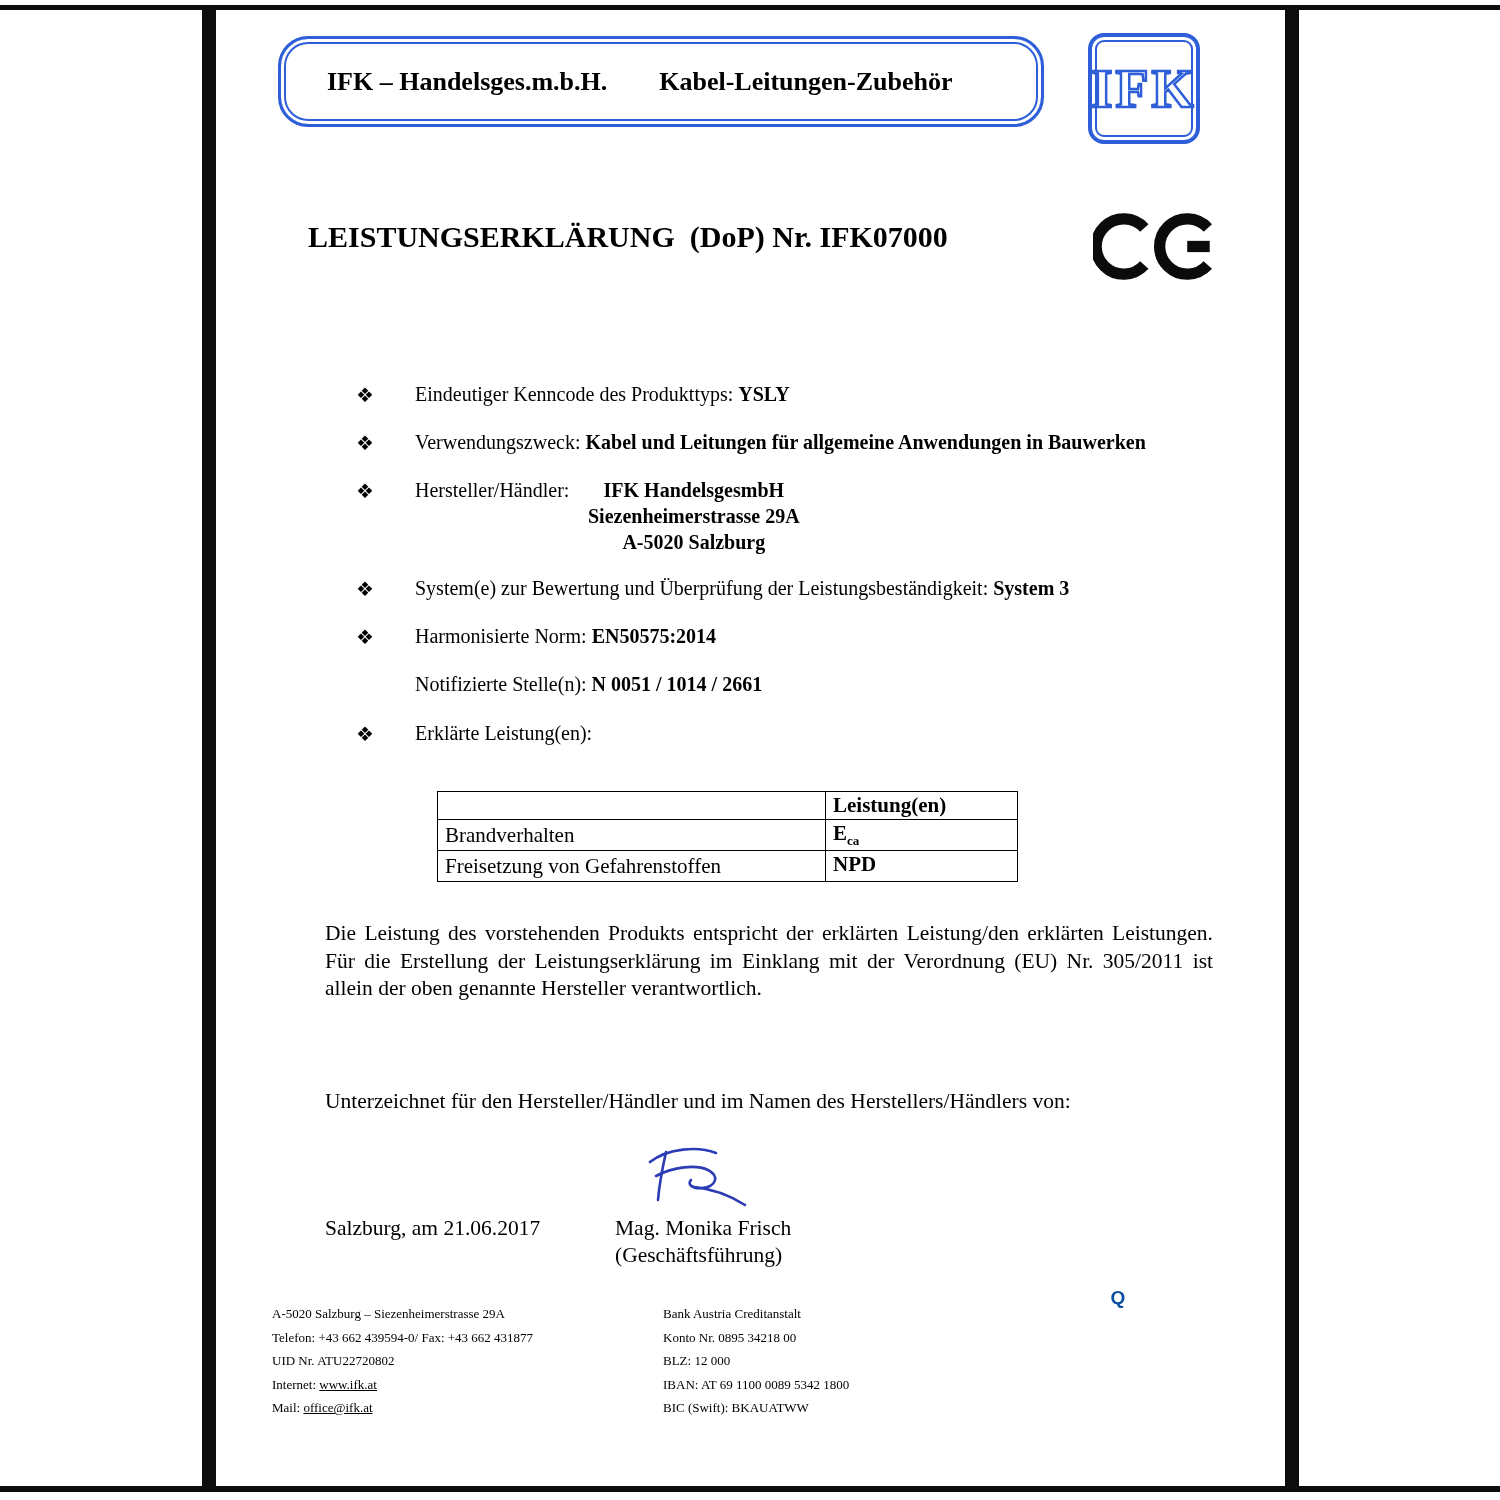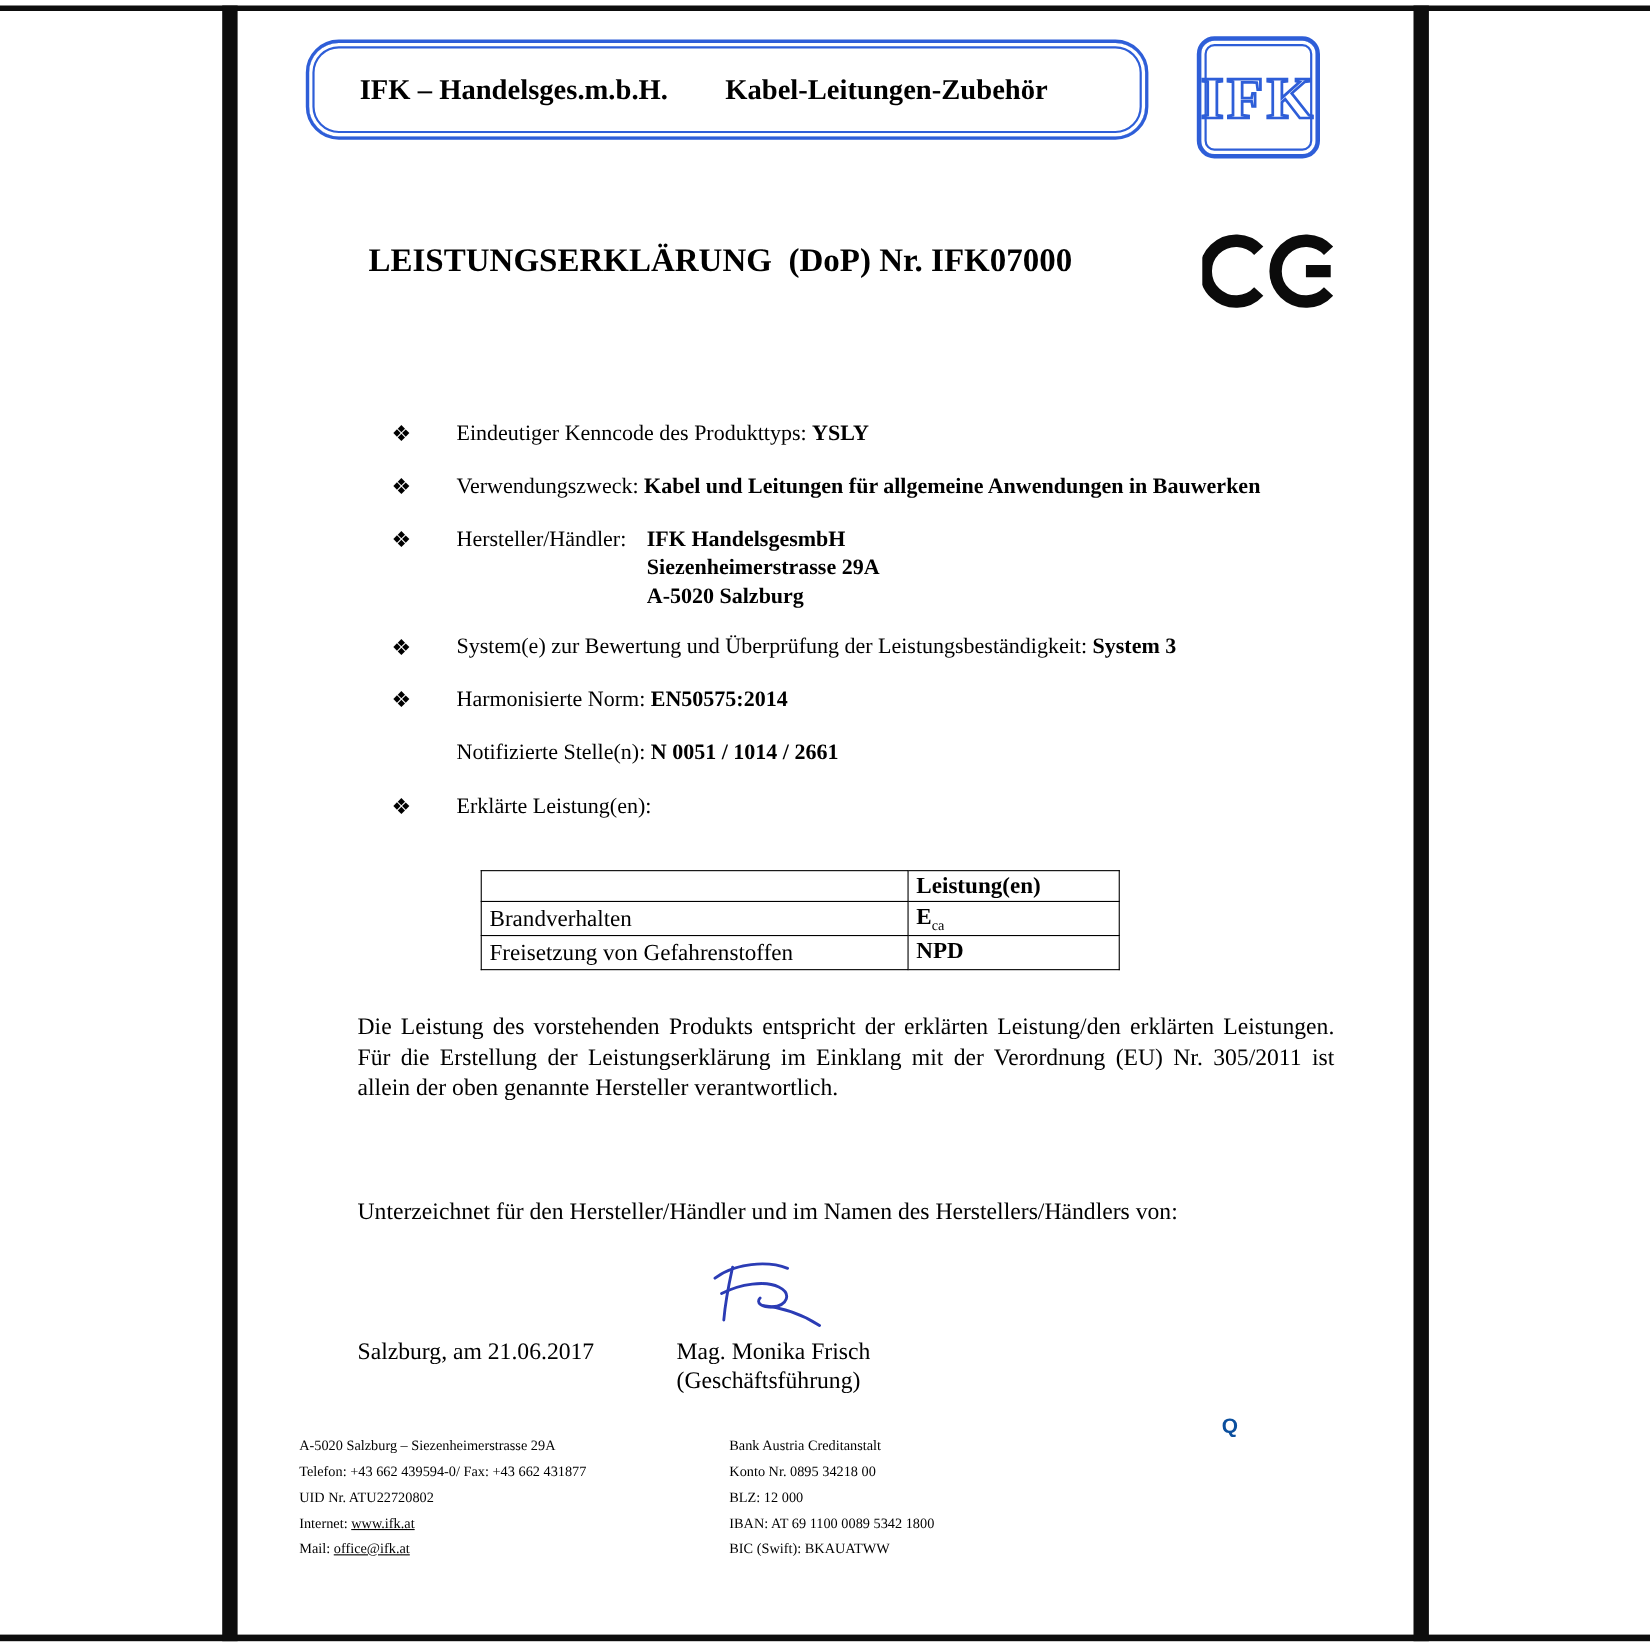--- a/index.html
+++ b/index.html
@@ -45,7 +45,7 @@
     .ifk-logo .logo-text{color:var(--blue);}
   }
 
-  .doc-title{left:335px;top:220px;font-size:30px;font-weight:bold;white-space:pre;}
+  .doc-title{left:308px;top:220px;font-size:30px;font-weight:bold;white-space:pre;}
 
   .ce-wrap{left:1093px;top:203px;width:128px;height:88px;}
 

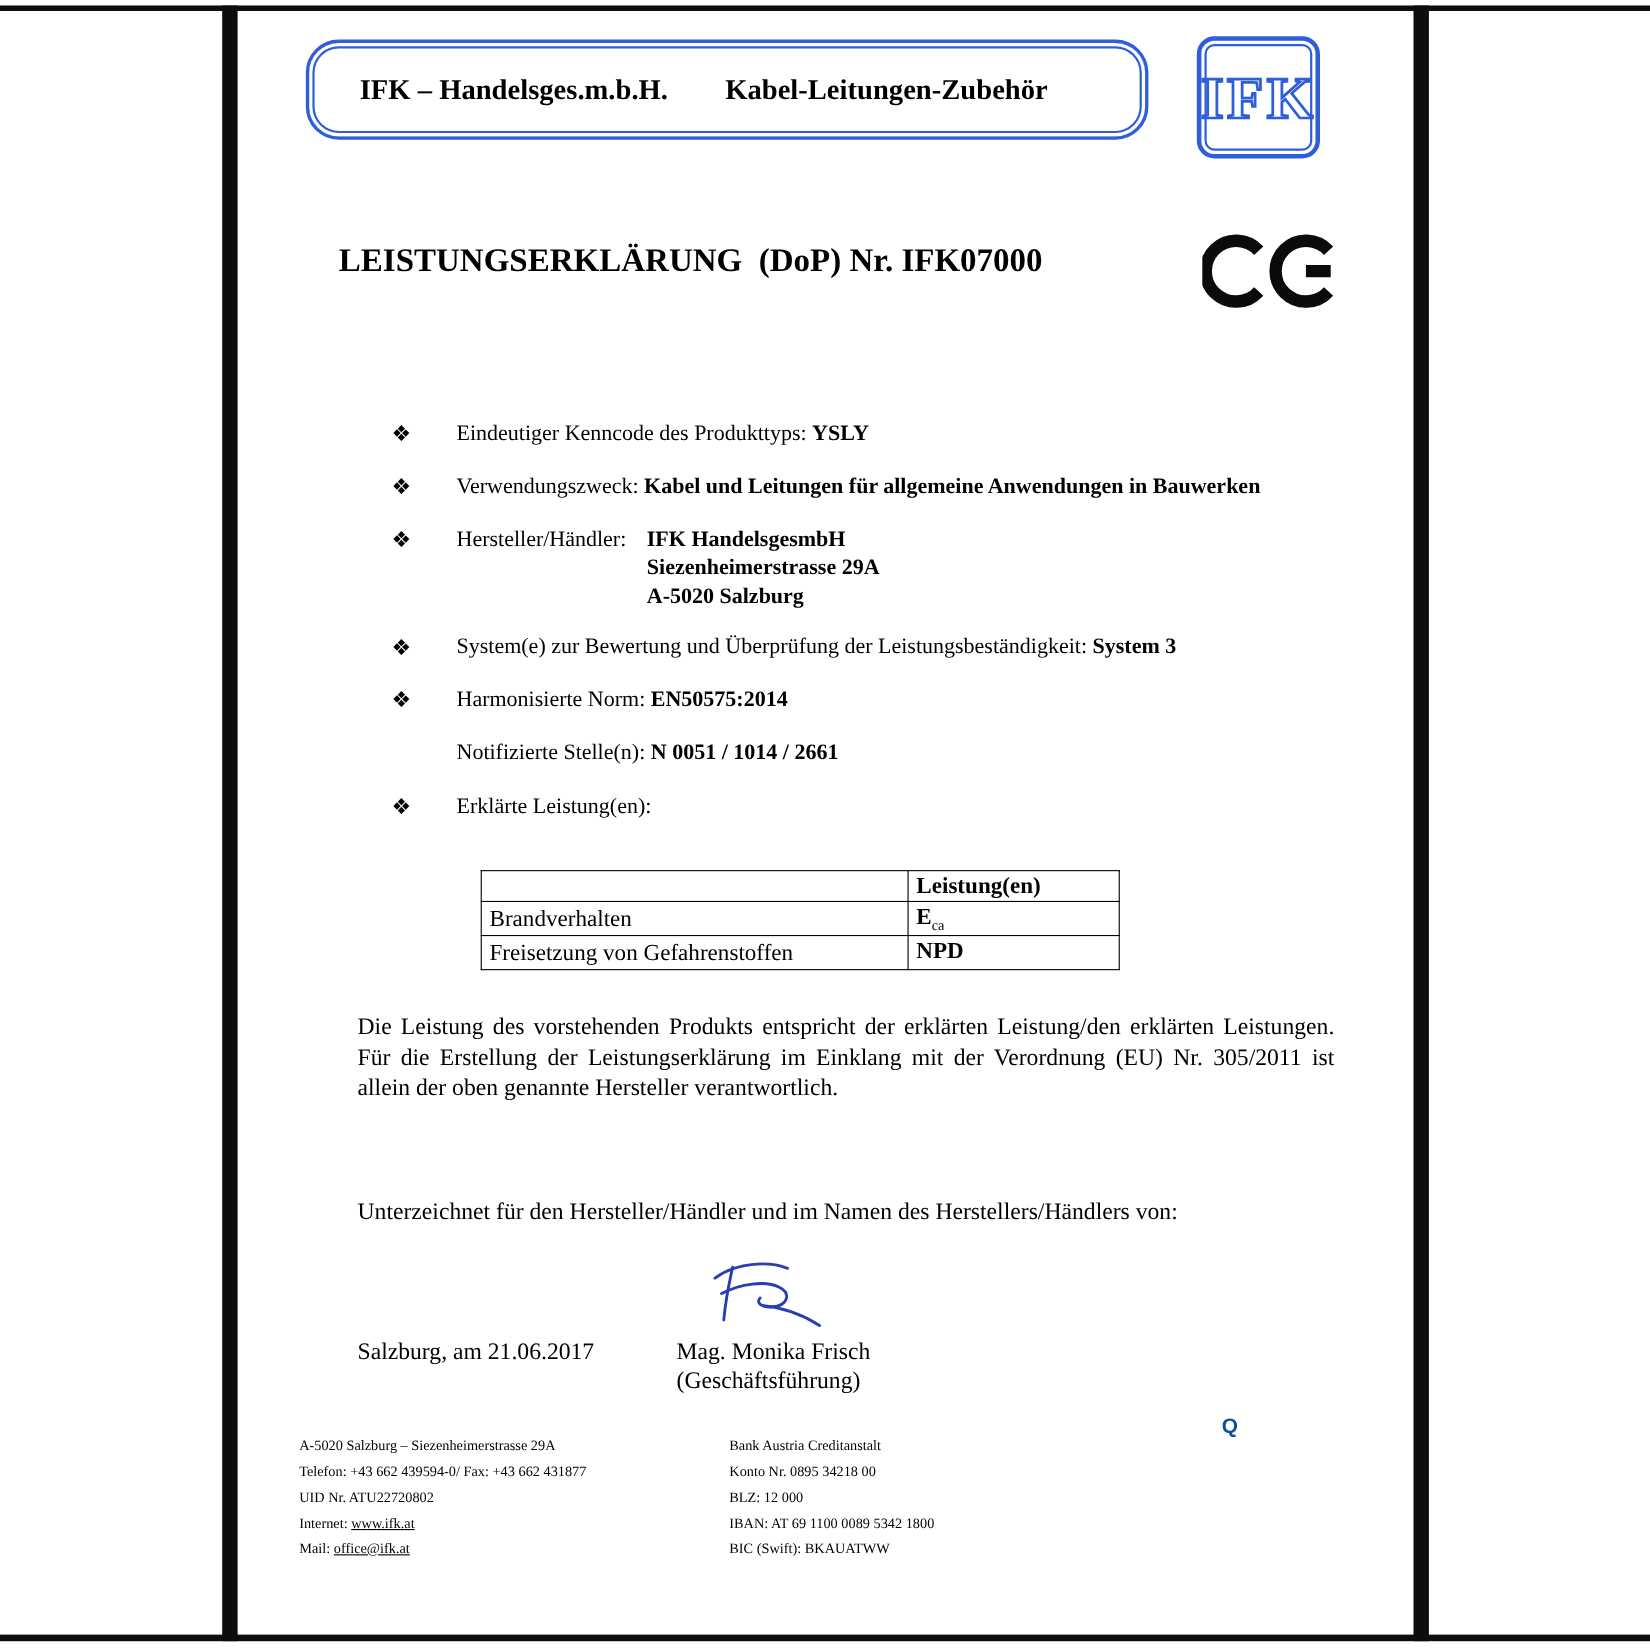--- a/index.html
+++ b/index.html
@@ -53,7 +53,7 @@
   .bullet-glyph{left:356px;font-size:20px;line-height:24px;}
   .bullet-text{left:415px;font-size:20px;white-space:nowrap;line-height:26px;}
   .bullet-text b{font-weight:bold;}
-  .mfr-value div{font-weight:bold;line-height:26px;}
+  .mfr-value div{font-weight:bold;line-height:26px;text-align:center;}
 
   
   .perf-table{left:437px;top:791px;border-collapse:collapse;font-size:21px;}

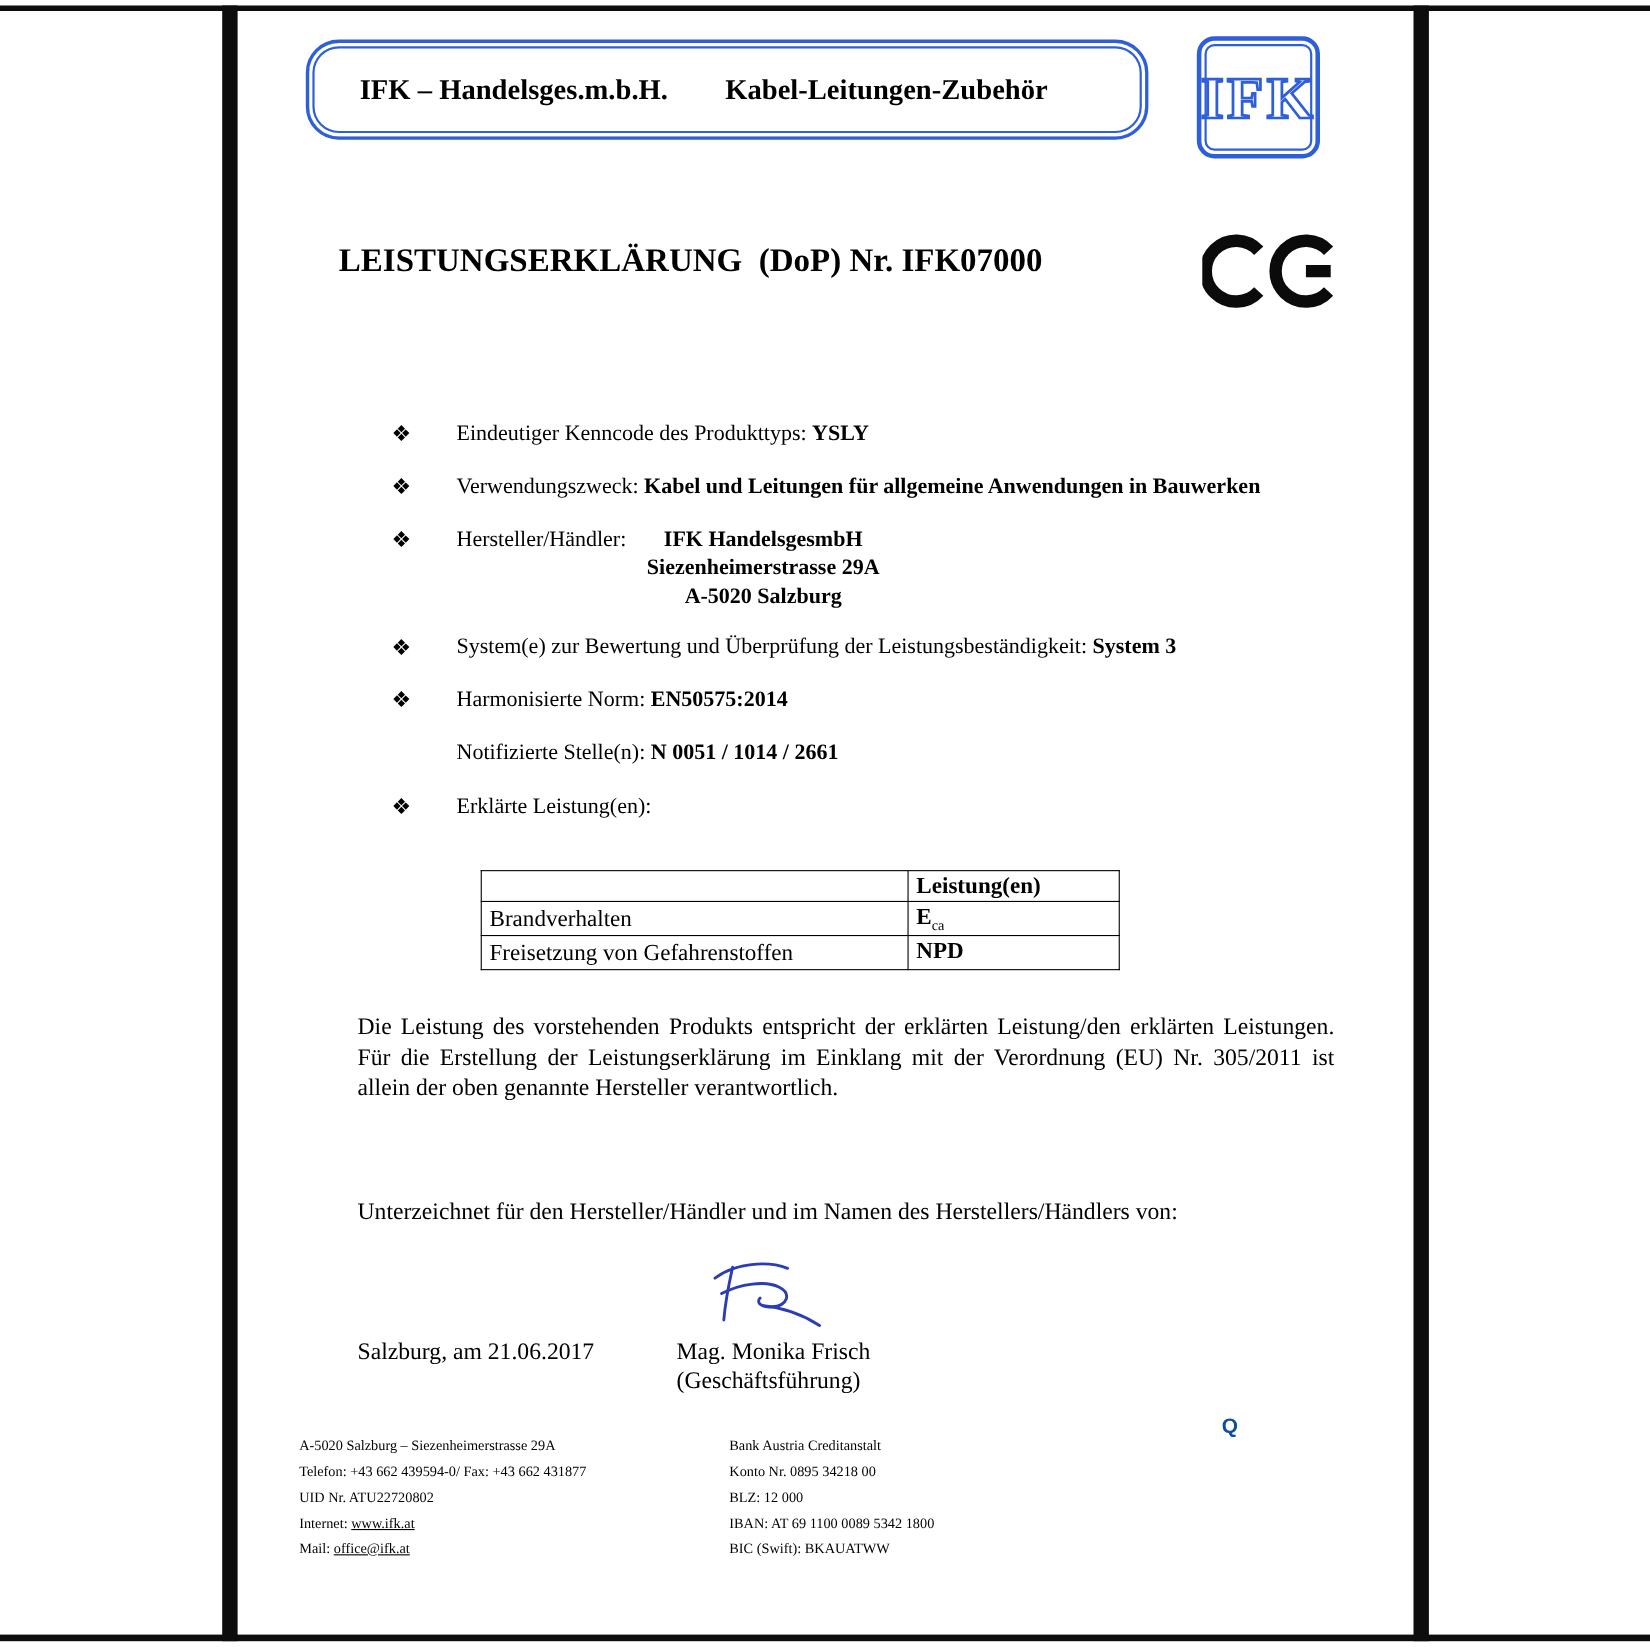--- a/index.html
+++ b/index.html
@@ -64,7 +64,7 @@
   .perf-table .c1{width:388px;min-width:388px;}
   .perf-table .c2{width:192px;min-width:192px;}
   .perf-table .bold{font-weight:bold;}
-  .perf-table sub{font-size:0.62em;font-weight:normal;}
+  .perf-table sub{font-size:0.62em;font-weight:bold;}
 
   .para{
     left:325px;top:920px;width:888px;font-size:21.5px;line-height:27.5px;

